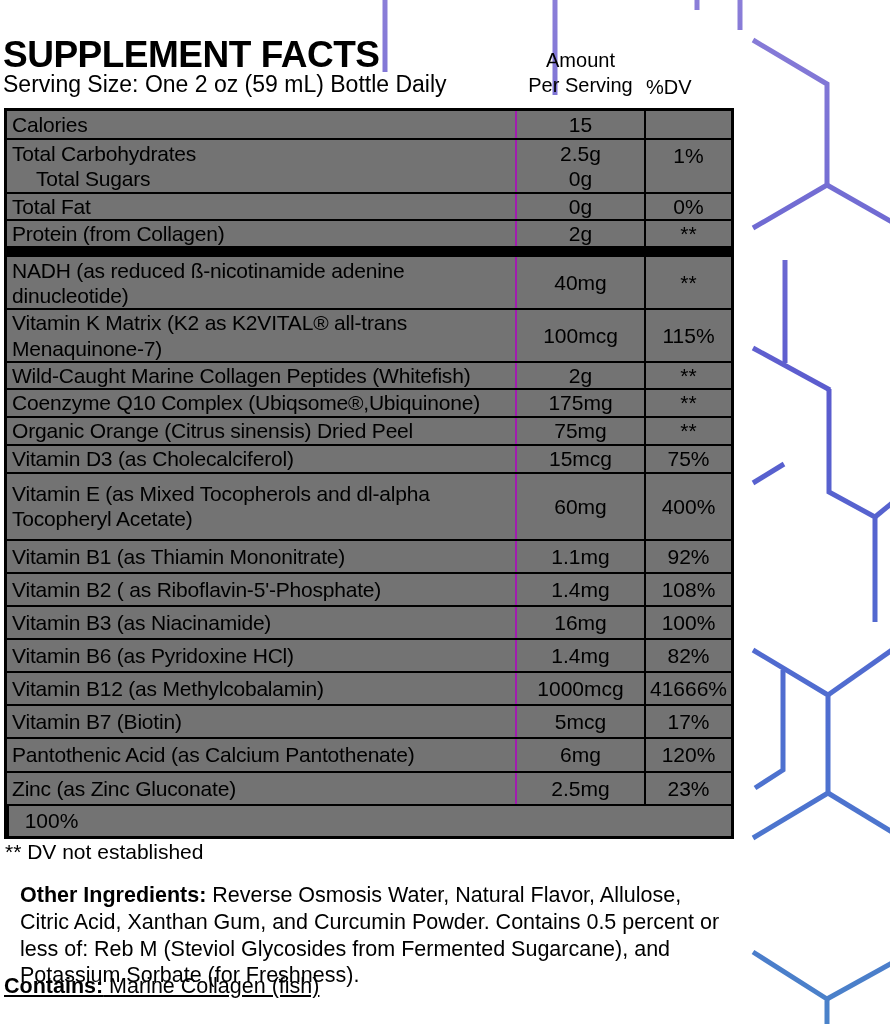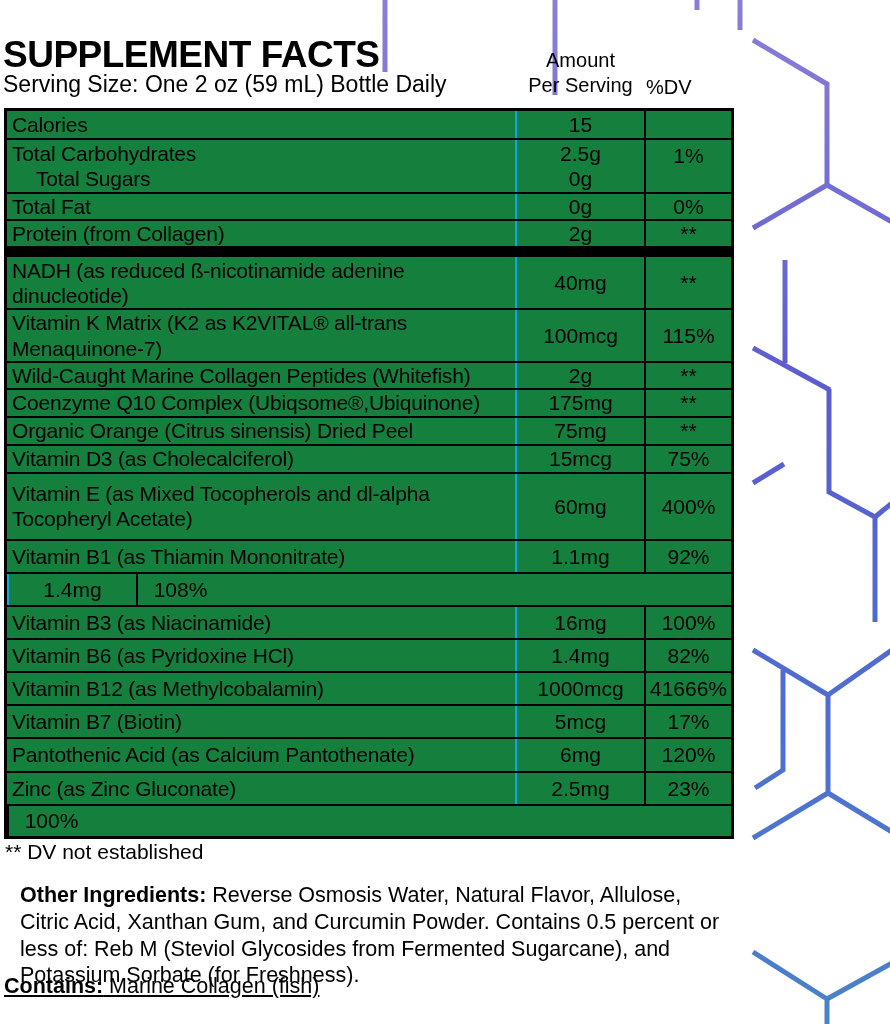--- a/index.html
+++ b/index.html
@@ -34,7 +34,7 @@
 
   .facts-table{
     position:absolute;left:4px;top:108px;width:724px;
-    border:3px solid #000;background:#15803d;
+    border:3px solid #000;background:#737373;
   }
   .f-row{display:flex;border-top:2px solid #000;}
   .f-row:first-child{border-top:none;}

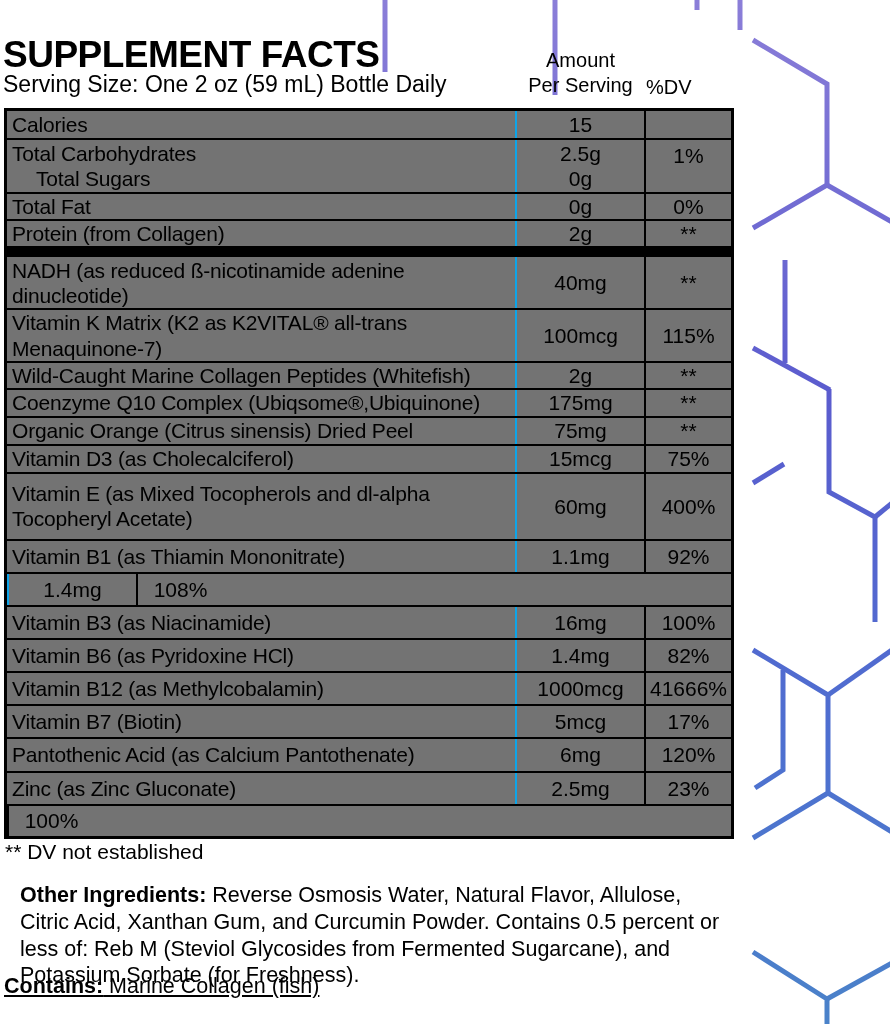--- a/index.html
+++ b/index.html
@@ -44,7 +44,7 @@
     display:flex;flex-direction:column;justify-content:center;line-height:1.2;
   }
   .c-amt{
-    width:127px;border-left:2px solid #0ea5e9;font-size:21px;
+    width:127px;border-left:2px solid #a21caf;font-size:21px;
     display:flex;flex-direction:column;align-items:center;justify-content:center;
     text-align:center;line-height:1.2;
   }

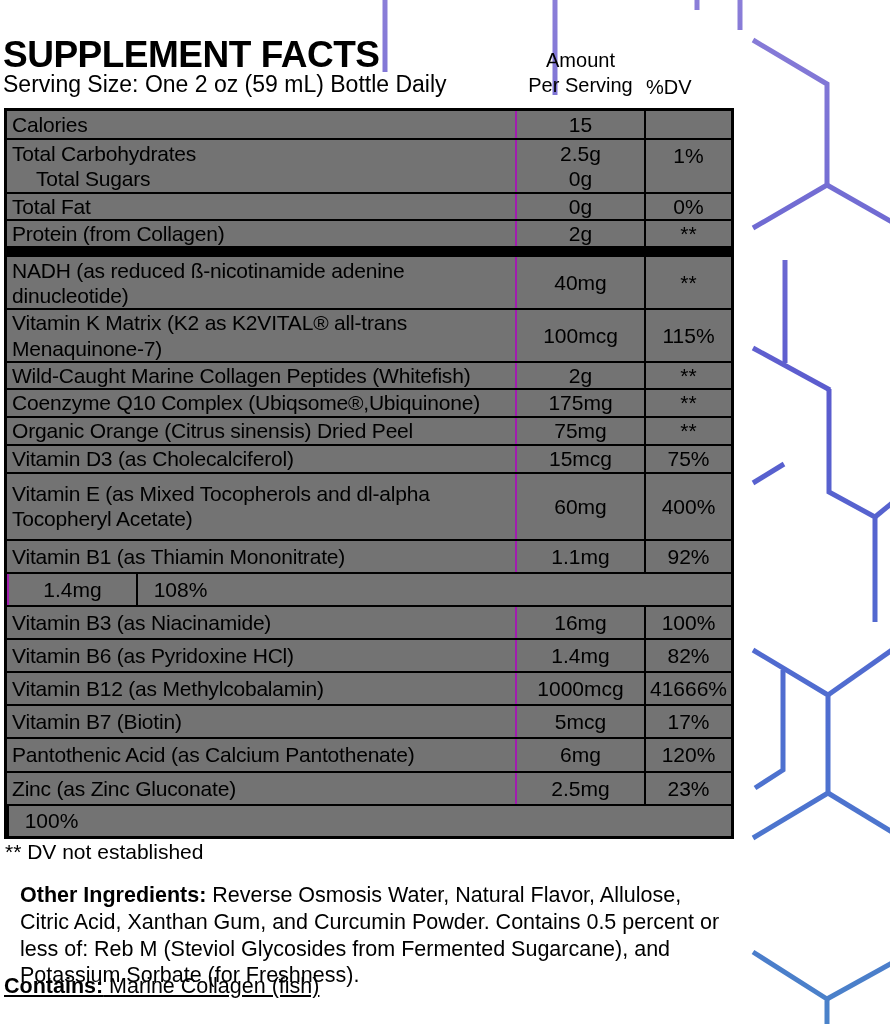--- a/index.html
+++ b/index.html
@@ -199,6 +199,7 @@
     </div>
 
     <div class="f-row rh31">
+      <div class="c-name">Vitamin B2 ( as Riboflavin-5'-Phosphate)</div>
       <div class="c-amt">1.4mg</div>
       <div class="c-dv">108%</div>
     </div>

